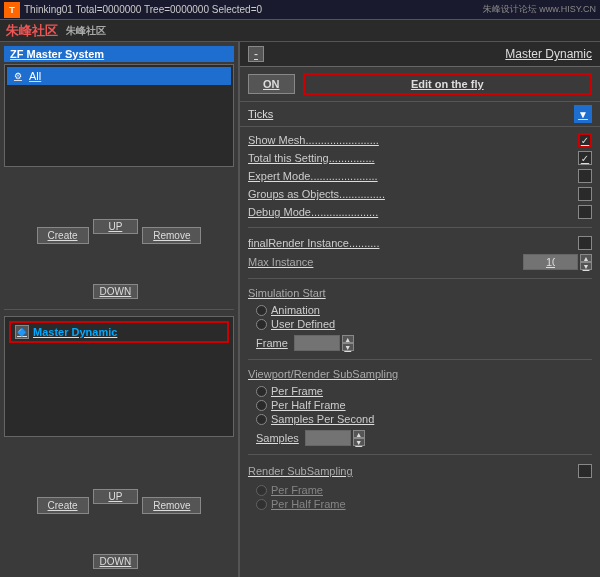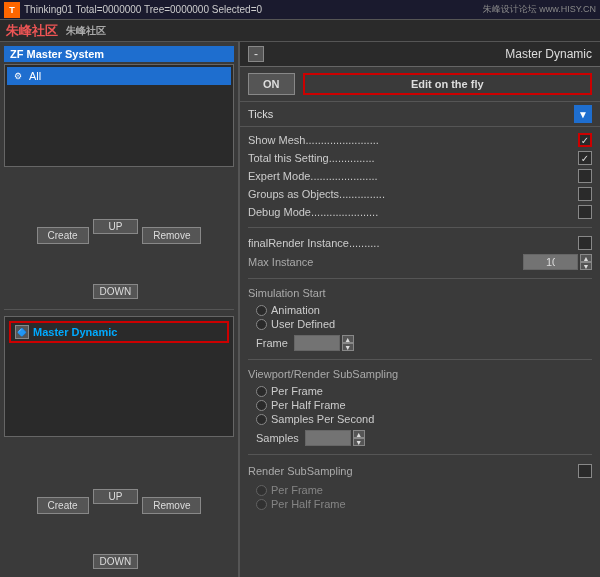--- a/index.html
+++ b/index.html
@@ -59,6 +59,7 @@
     #main {
       display: flex;
       height: calc(577px - 42px);
+      text-decoration: underline;
     }
 
     

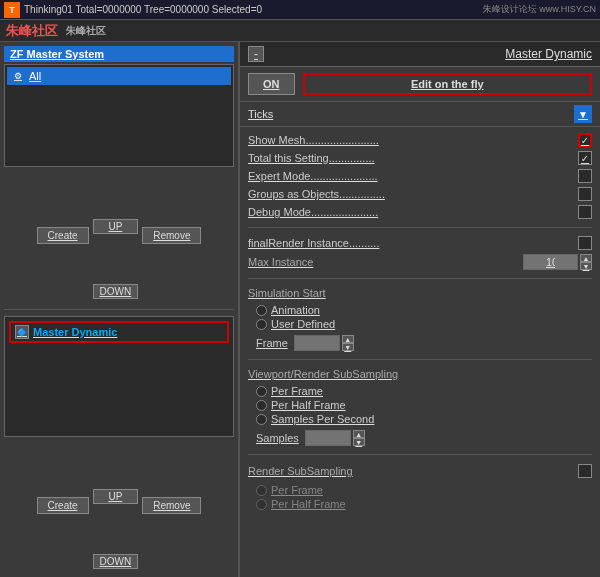--- a/index.html
+++ b/index.html
@@ -205,6 +205,7 @@
     
     .on-edit-row {
       display: flex;
+      align-items: center;
       padding: 6px 8px;
       gap: 8px;
       background: #3a3a3a;

